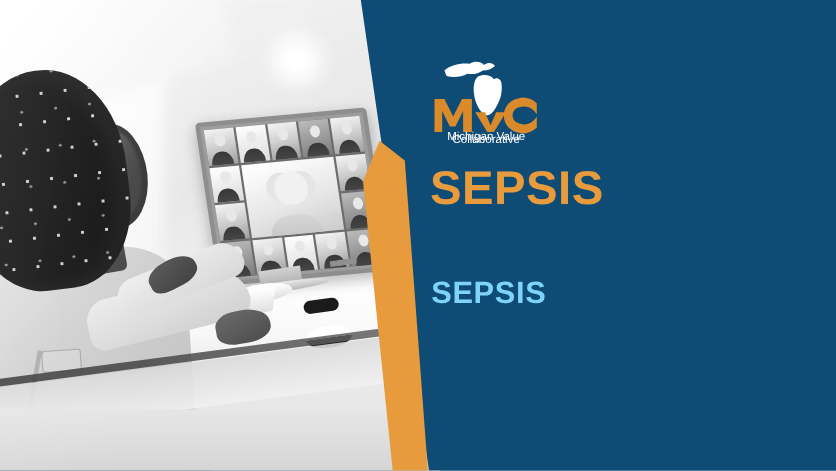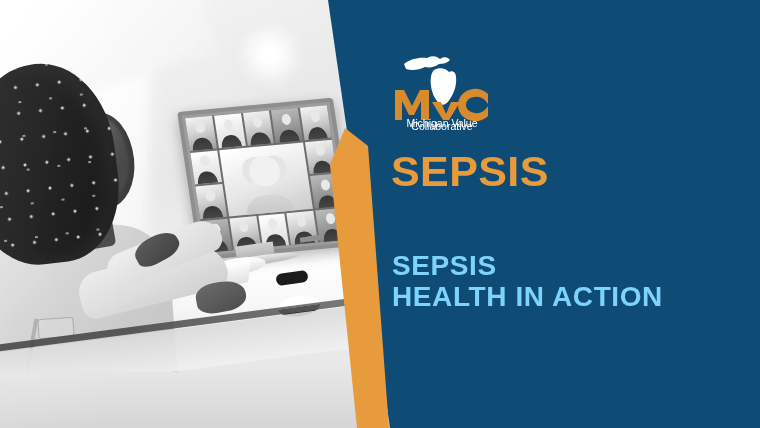--- a/index.html
+++ b/index.html
@@ -460,7 +460,6 @@
 
     <div class="subtitle-block">
       <div class="sub-line">SEPSIS</div>
-      <div class="sub-line">HEALTH IN ACTION</div>
     </div>
 
   </div>

